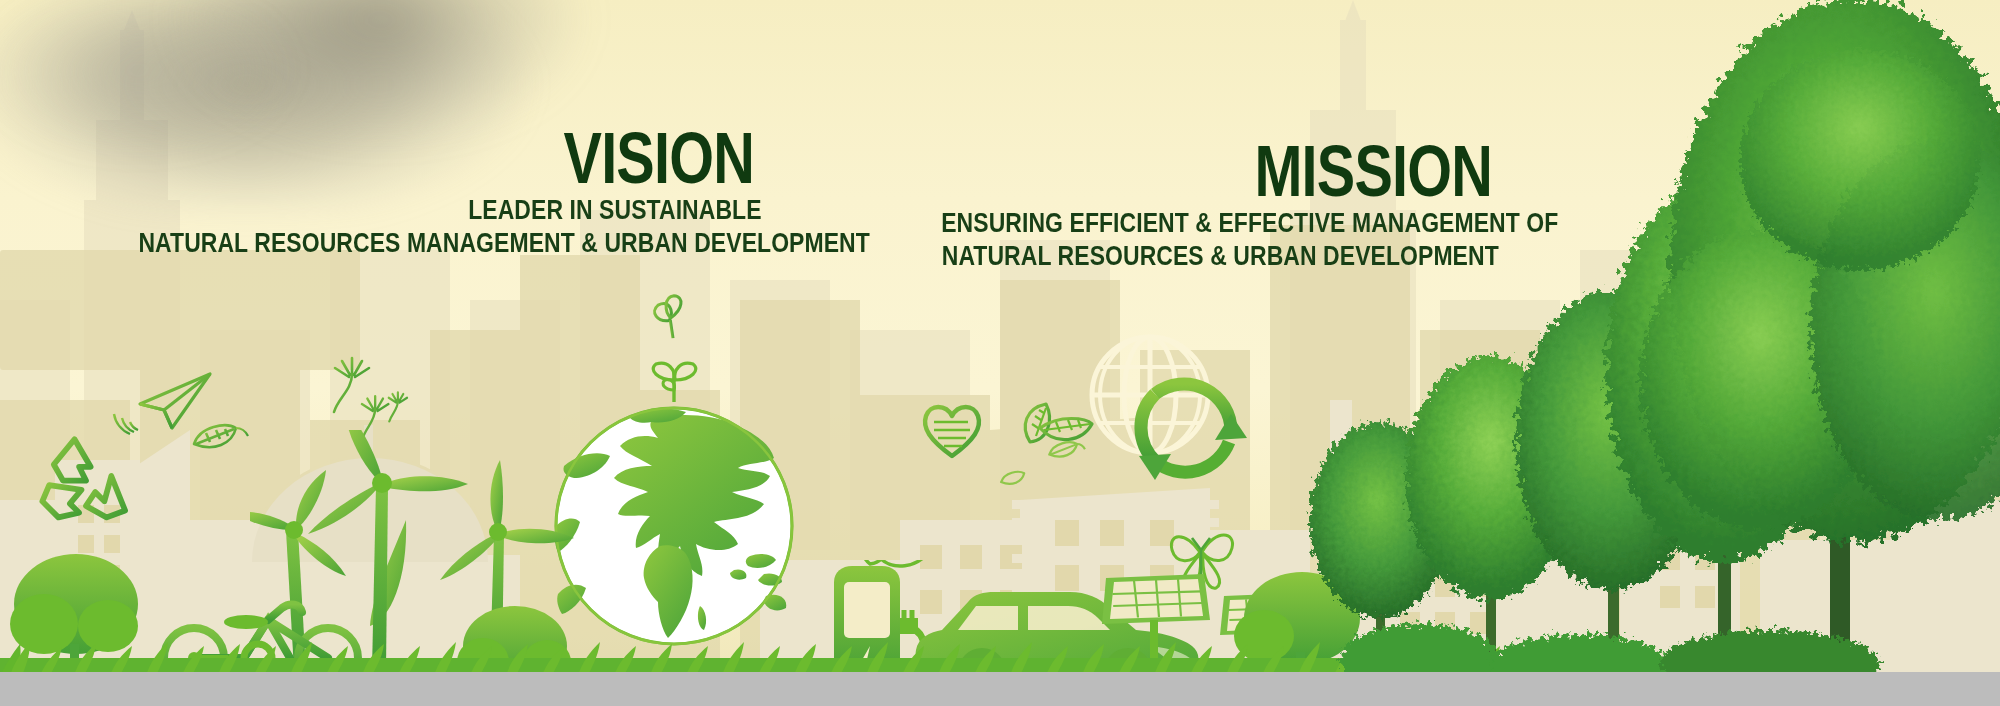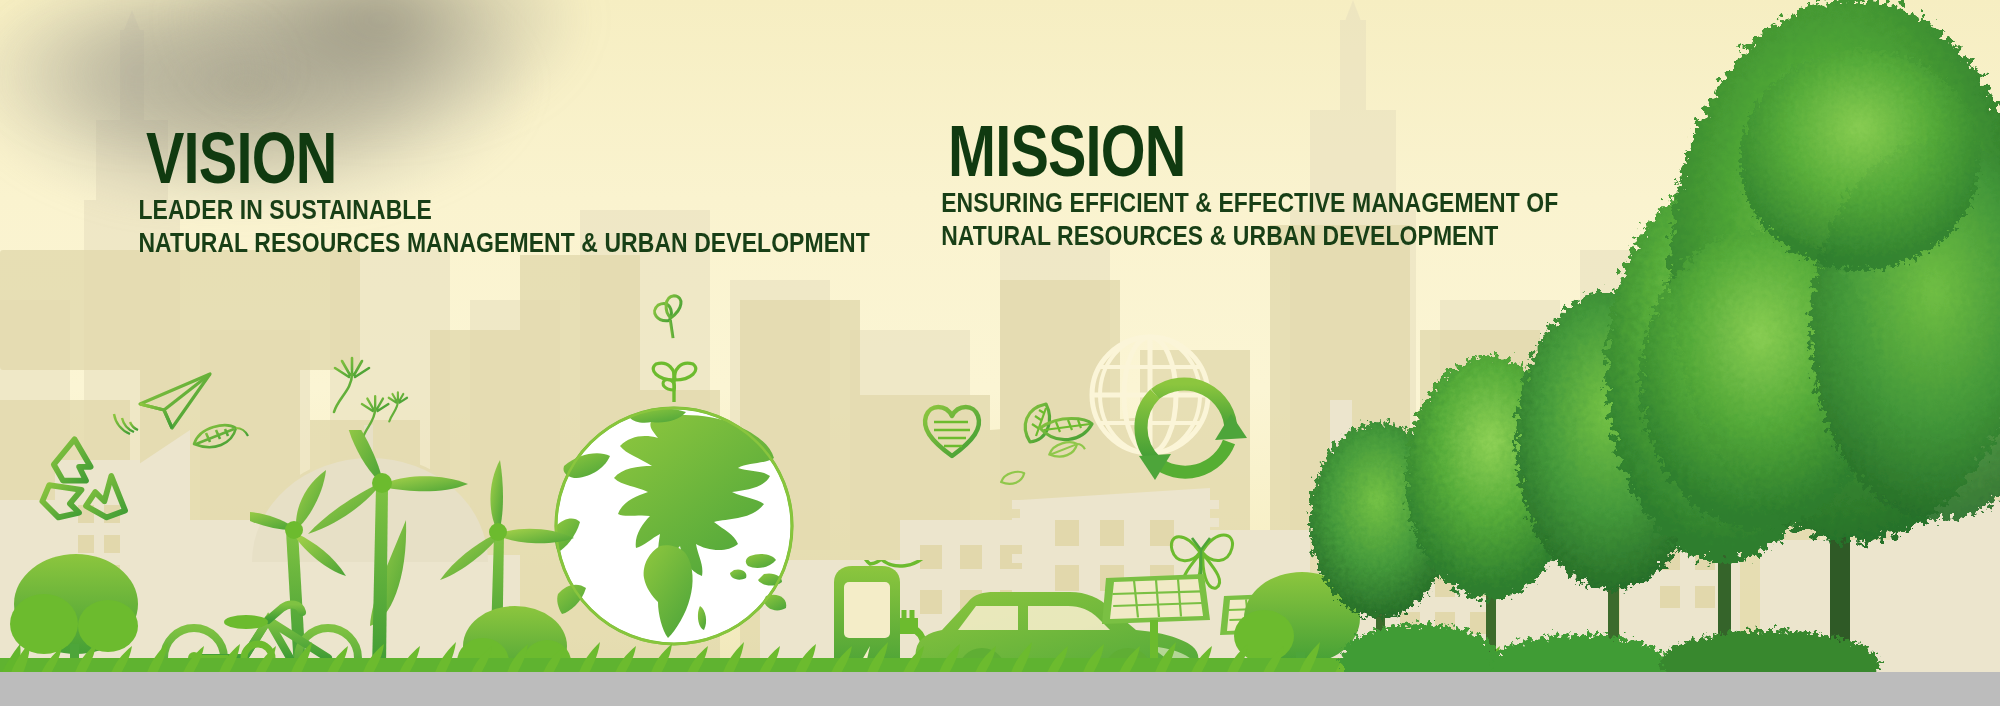--- a/index.html
+++ b/index.html
@@ -55,7 +55,7 @@
   .treewrap{position:absolute;right:0;top:0;width:700px;height:706px;overflow:hidden;}
 
   
-  .txt-block{position:absolute;text-align:left;color:#123b12;}
+  .txt-block{position:absolute;text-align:right;color:#123b12;}
   .txt-title{
     font-family:"Liberation Sans",sans-serif;
     font-weight:bold;

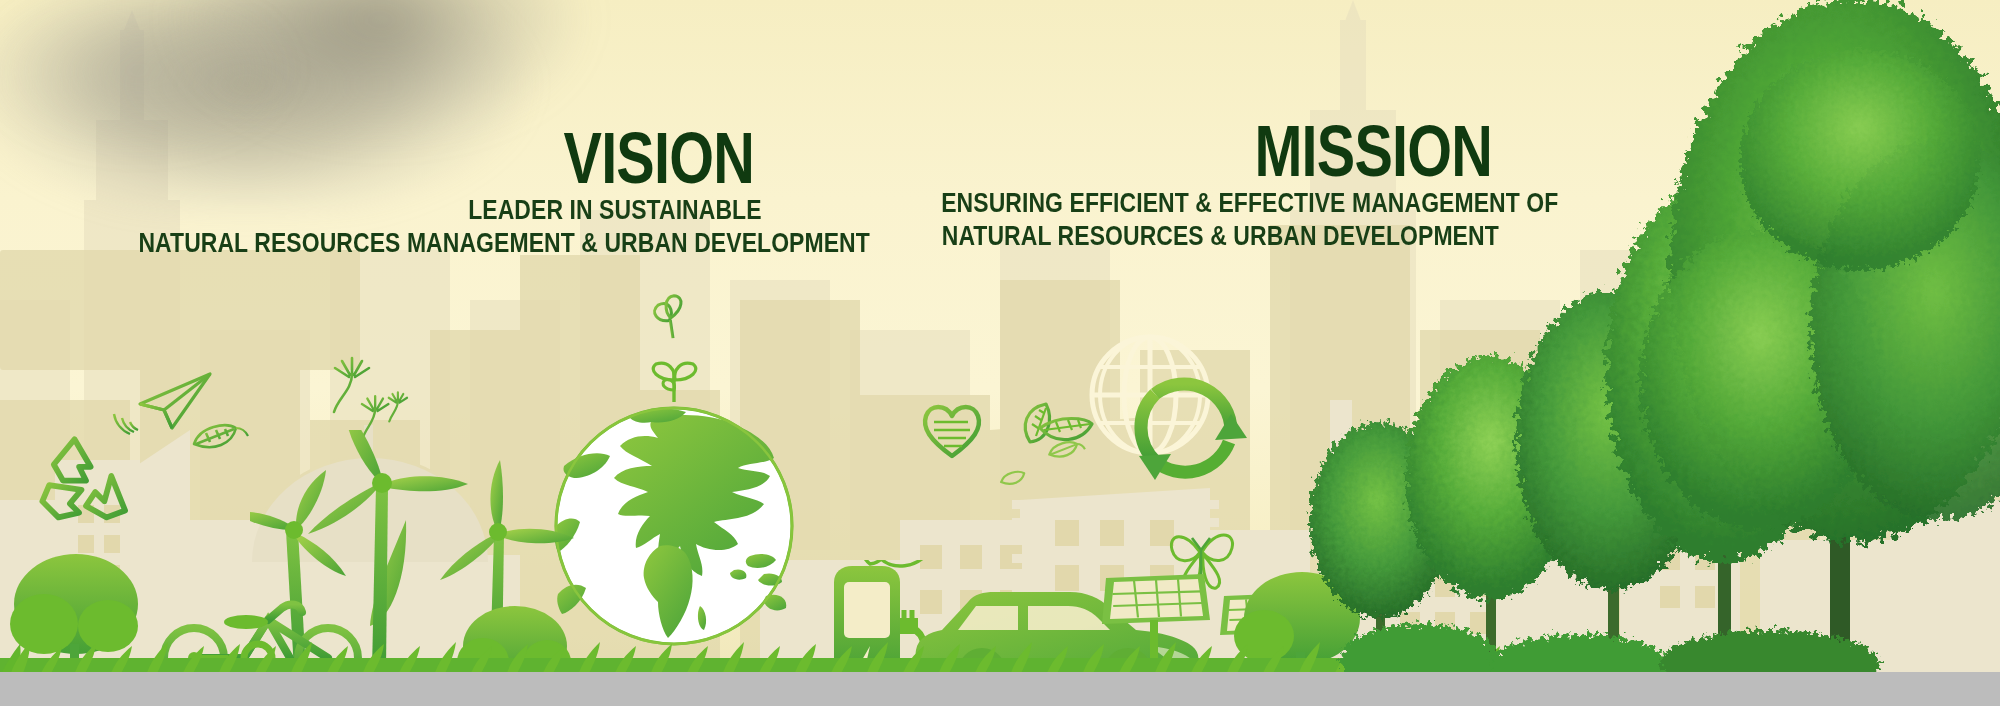--- a/index.html
+++ b/index.html
@@ -80,7 +80,7 @@
     white-space:nowrap;
   }
   #vision-block{left:70px;top:125px;width:760px;}
-  #mission-block{left:880px;top:118px;width:680px;}
+  #mission-block{left:880px;top:138px;width:680px;}
 
   svg{display:block;}
   .nosel{user-select:none;}

